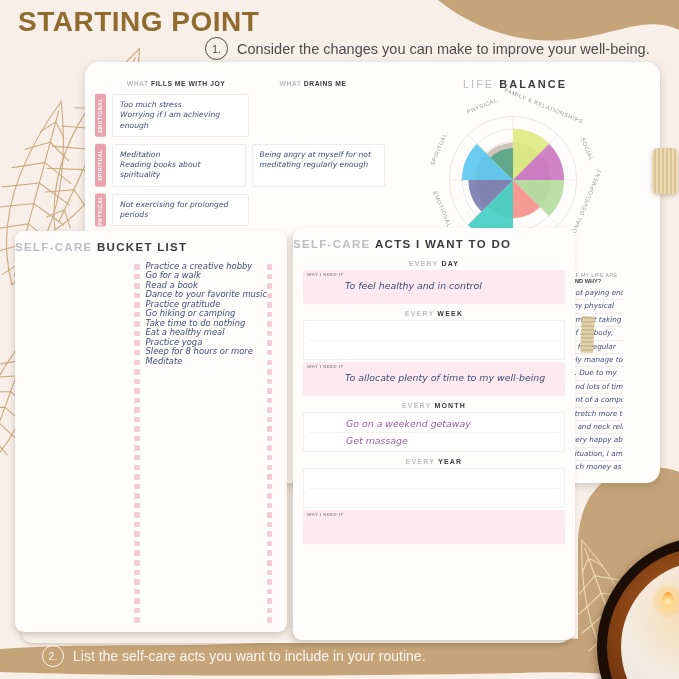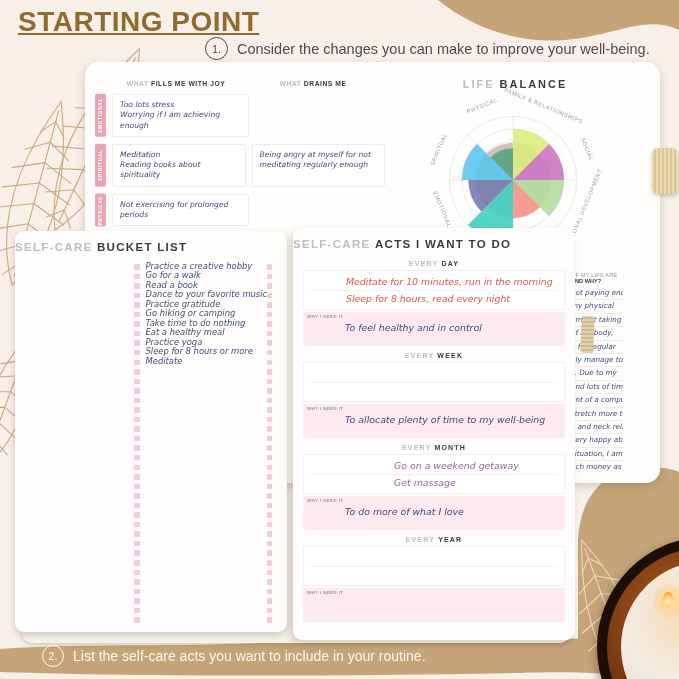--- a/index.html
+++ b/index.html
@@ -10,7 +10,7 @@
 
   
   .title{position:absolute;left:18px;top:6px;font-size:28px;font-weight:900;
-         letter-spacing:.5px;color:#8f6c2e;text-decoration:underline;}
+         letter-spacing:.5px;color:#8f6c2e;}
   .step{position:absolute;display:flex;align-items:center;gap:9px;color:#4c4c50;font-size:14.5px;}
   .step1{left:205px;top:37px;}
   .step-circle{width:21px;height:21px;border:1.6px solid #4c4c50;border-radius:50%;flex:none;

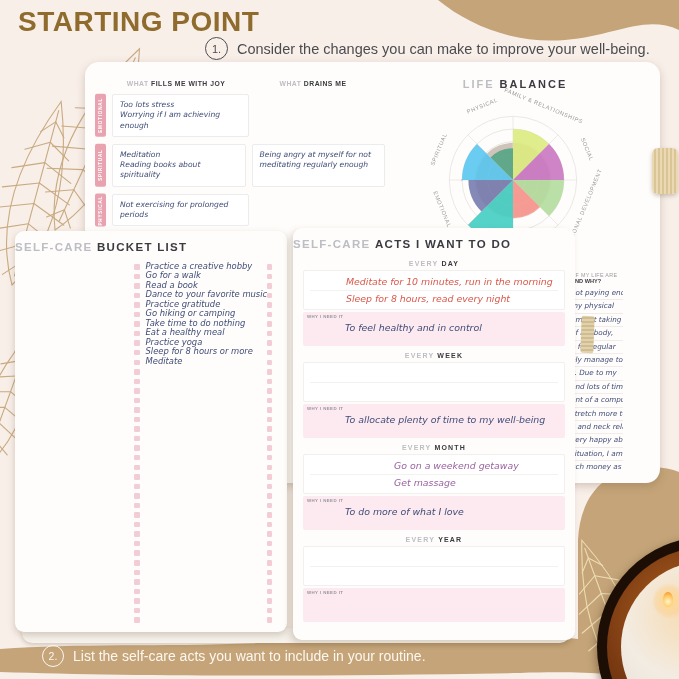--- a/index.html
+++ b/index.html
@@ -34,7 +34,7 @@
   .joy-cell{width:121px;border:1px solid #ececec;border-radius:2px;background:#fff;
             padding:5px 7px;font-size:7.6px;line-height:1.35;color:#3f4c77;white-space:pre-line;}
   .lb-title{position:absolute;left:340px;top:16px;width:180px;text-align:center;font-size:11px;
-            letter-spacing:2px;color:#bdbdc4;font-weight:bold;}
+            letter-spacing:2px;color:#bdbdc4;font-weight:normal;}
   .lb-title b{color:#3a3a40;}
   #wheel{position:absolute;left:330px;top:20px;width:196px;height:196px;overflow:visible;}
   .wheel-label{font-size:5.8px;fill:#9b9b9b;letter-spacing:.6px;font-family:"Liberation Sans",sans-serif;}

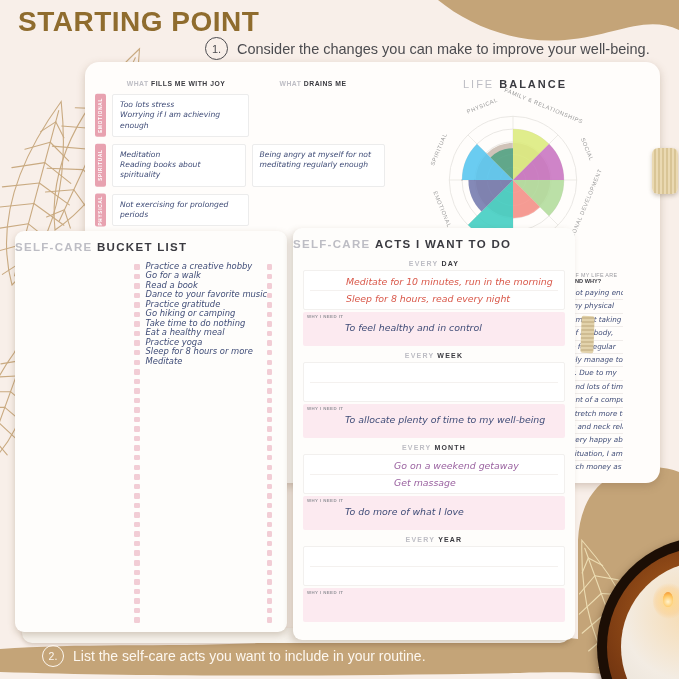--- a/index.html
+++ b/index.html
@@ -219,7 +219,7 @@
       <div id="joy-rows">
           <div class="joy-row">
             <div class="joy-tab">EMOTIONAL</div>
-            <div class="joy-cell hand">Too lots stress
+            <div class="joy-cell hand">Too much stress
 Worrying if I am achieving enough</div>
           </div>
           <div class="joy-row">

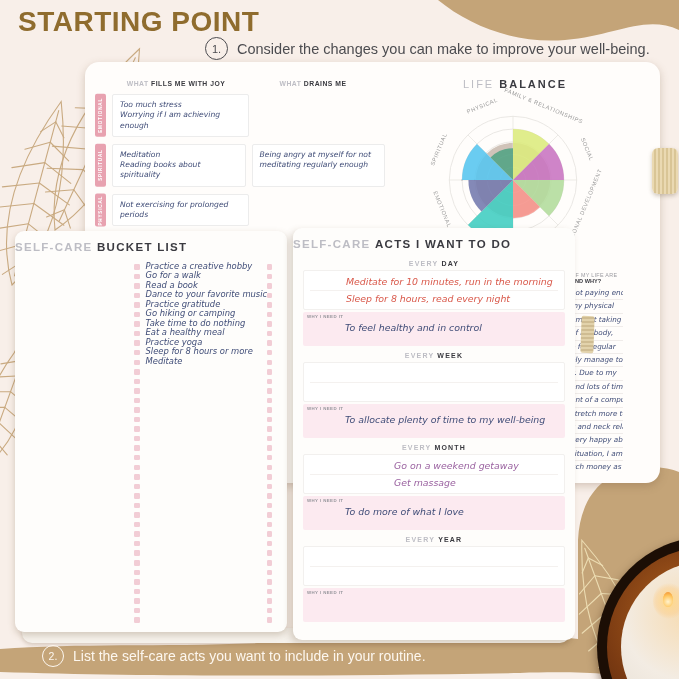--- a/index.html
+++ b/index.html
@@ -639,11 +639,6 @@
     <div class="card-title"><span>SELF-CARE</span> <b>ACTS I WANT TO DO</b></div>
     <div id="acts-sections">
         <div class="sec-h"><span>EVERY</span> <b>DAY</b></div>
-        <div class="acts-box">
-          <div class="rule"></div>
-          <div class="acts-text hand" style="color: rgb(217, 88, 74);">Meditate for 10 minutes, run in the morning
-Sleep for 8 hours, read every night</div>
-        </div>
         <div class="why-box">
           <span class="why-label">WHY I NEED IT</span>
           <div class="why-text hand">To feel healthy and in control</div>

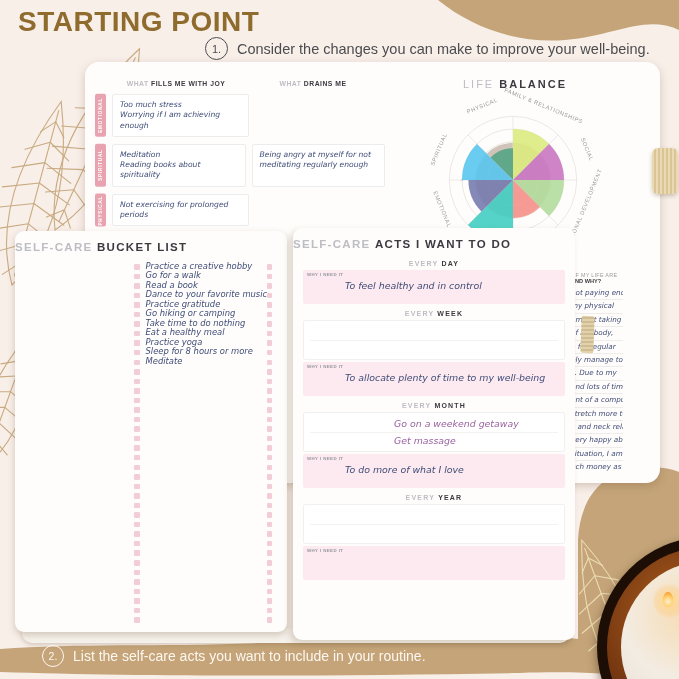--- a/index.html
+++ b/index.html
@@ -654,7 +654,7 @@
         <div class="sec-h"><span>EVERY</span> <b>MONTH</b></div>
         <div class="acts-box">
           <div class="rule"></div>
-          <div class="acts-text hand" style="color: rgb(154, 98, 160); margin-left: 48px;">Go on a weekend getaway
+          <div class="acts-text hand" style="color: rgb(154, 98, 160);">Go on a weekend getaway
 Get massage</div>
         </div>
         <div class="why-box">

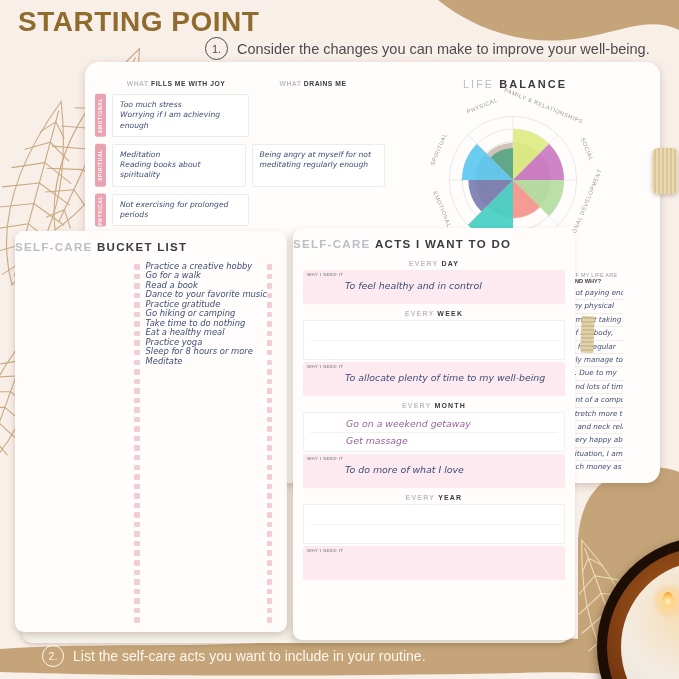--- a/index.html
+++ b/index.html
@@ -657,10 +657,6 @@
           <div class="acts-text hand" style="color: rgb(154, 98, 160);">Go on a weekend getaway
 Get massage</div>
         </div>
-        <div class="why-box">
-          <span class="why-label">WHY I NEED IT</span>
-          <div class="why-text hand">To do more of what I love</div>
-        </div>
         <div class="sec-h"><span>EVERY</span> <b>YEAR</b></div>
         <div class="acts-box">
           <div class="rule"></div>

